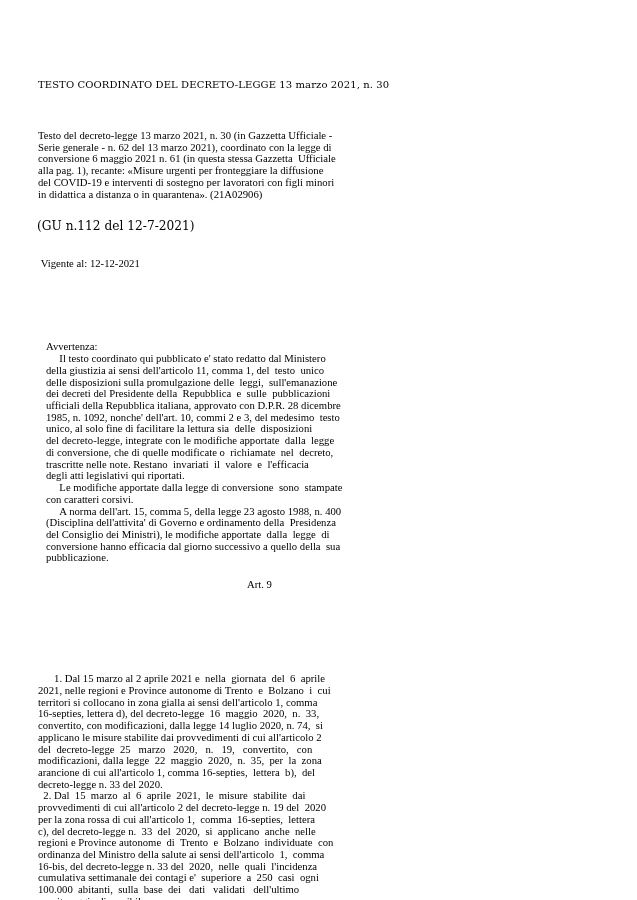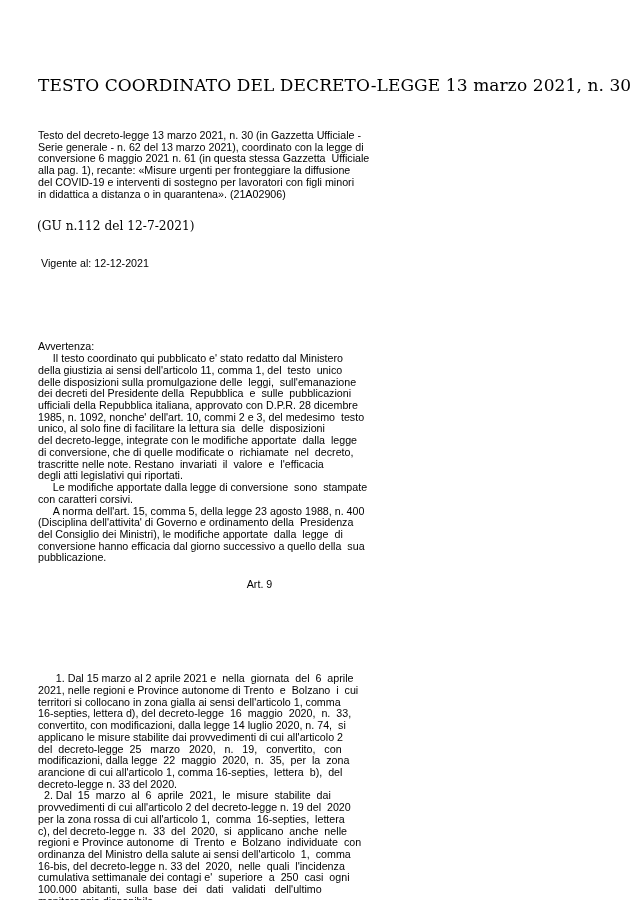--- a/index.html
+++ b/index.html
@@ -31,7 +31,7 @@
     top: 77px;
     width: 560px;
     font-family: "DejaVu Serif", serif;
-    font-size: 17px;
+    font-size: 10px;
     line-height: 16px;
     letter-spacing: 0.1px;
     color: #000;

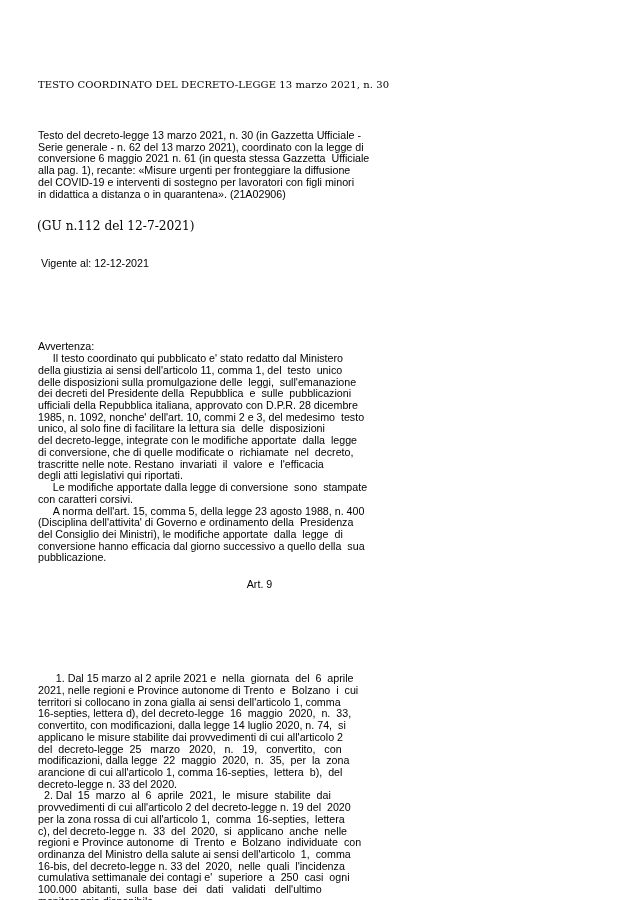--- a/index.html
+++ b/index.html
@@ -43,7 +43,7 @@
     position: absolute;
     left: 38px;
     width: 443px;
-    font-family: Liberation Sans, sans-serif;
+    font-family: Liberation Serif, serif;
     font-size: 10.7px;
     line-height: 11.72px;
     color: #000;

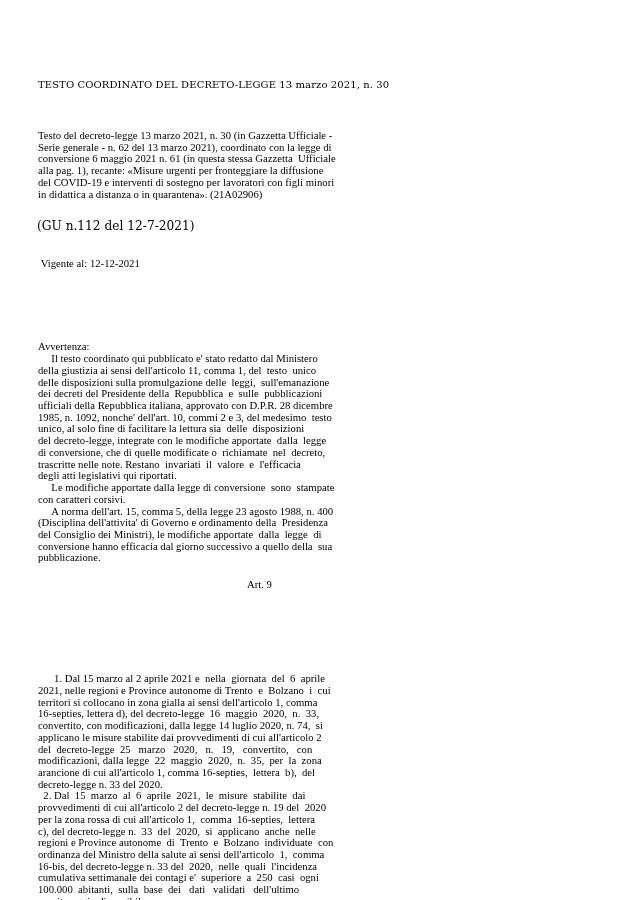--- a/index.html
+++ b/index.html
@@ -53,7 +53,7 @@
 
   .block-intro   { top: 130px; }
   .block-vigente { top: 258px; }
-  .block-avv     { top: 318px; }
+  .block-avv     { top: 318px; margin-left: 8px; }
   .block-art     { top: 556px; }
 
   

